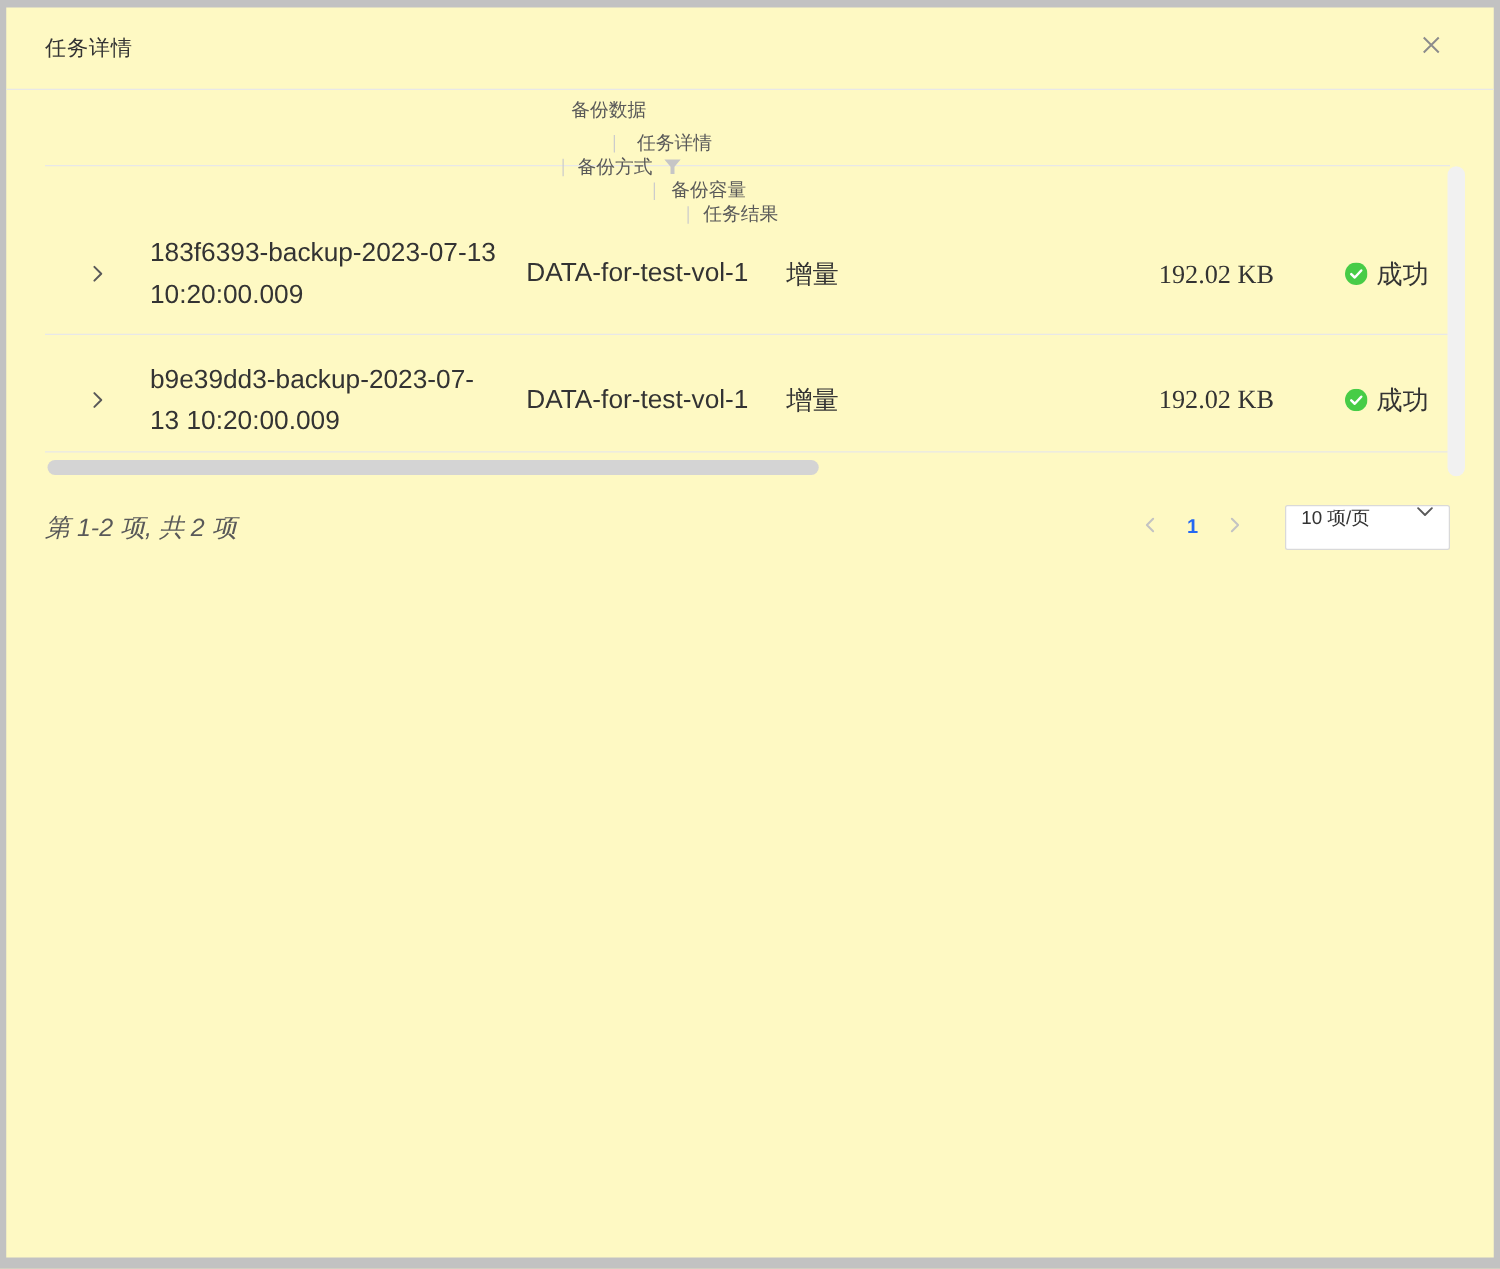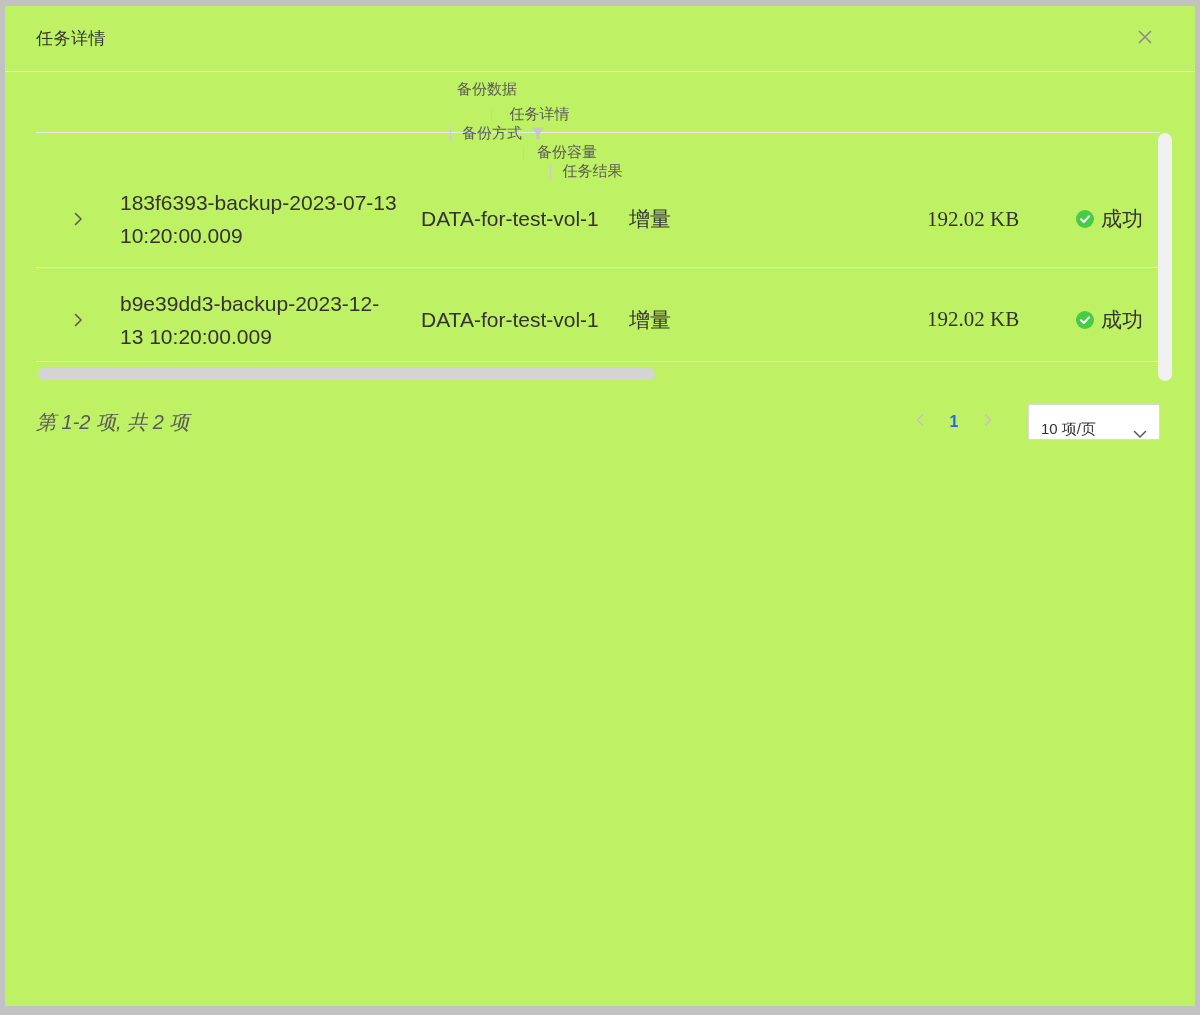--- a/index.html
+++ b/index.html
@@ -5,7 +5,7 @@
   * { margin:0; padding:0; box-sizing:border-box; }
   html,body { width:1200px; height:1015px; font-family:"Liberation Sans","DejaVu Sans",sans-serif; }
   .frame { position:fixed; inset:0; background:#c2c2c2; }
-  .dialog { position:absolute; left:5px; right:5px; top:6px; bottom:9px; background:#bef264; overflow:hidden; }
+  .dialog { position:absolute; left:5px; right:5px; top:6px; bottom:9px; background:#fef9c3; overflow:hidden; }
 
   
   .modal-header { height:66px; display:flex; align-items:center; justify-content:space-between;

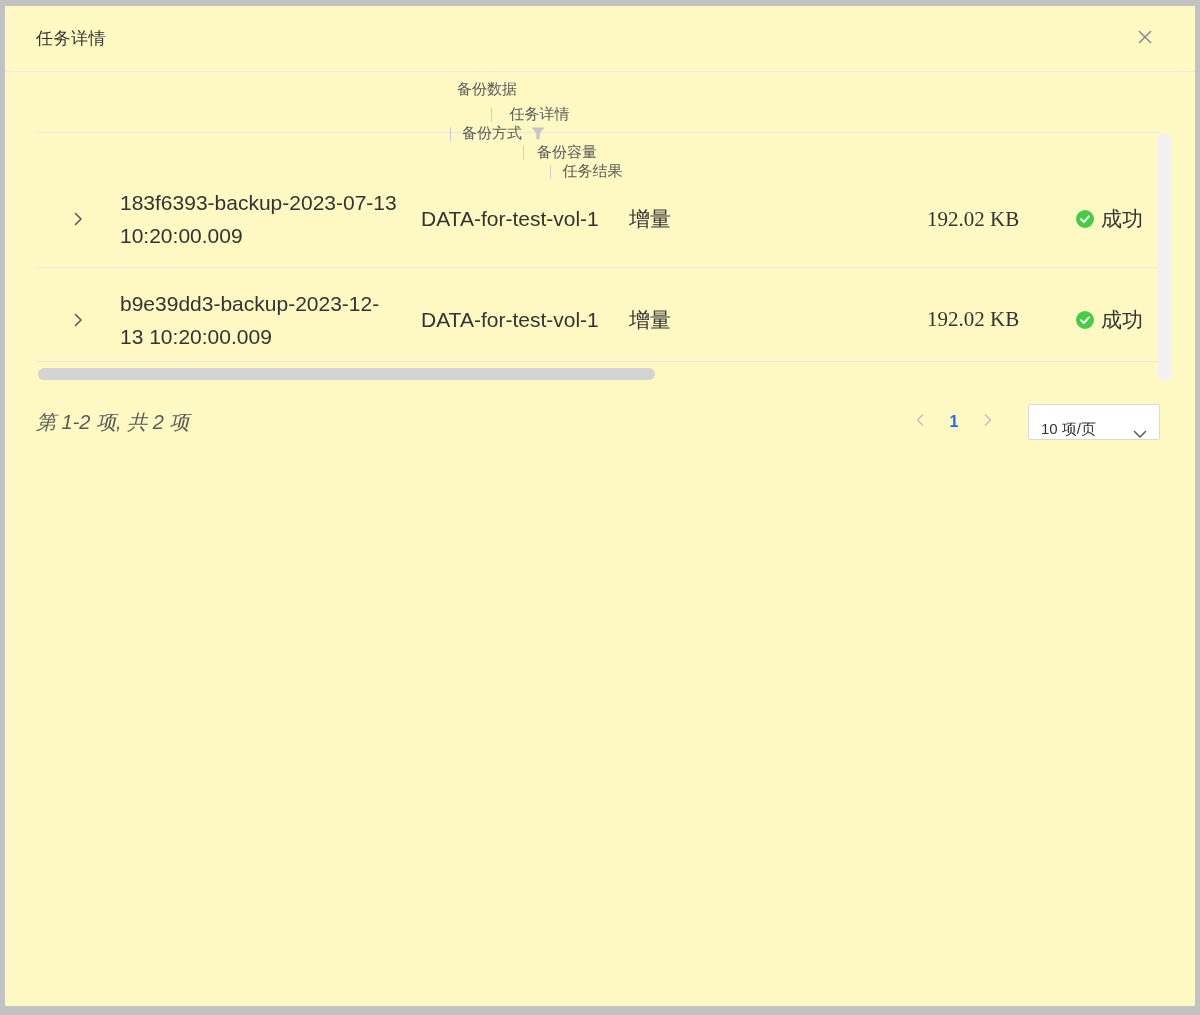--- a/index.html
+++ b/index.html
@@ -130,7 +130,7 @@
               </svg>
           </span>
         </div>
-        <div class="cell c-data">b9e39dd3-backup-2023-12-13 10:20:00.009</div>
+        <div class="cell c-data">b9e39dd3-backup-2023-07-13 10:20:00.009</div>
         <div class="cell c-res">DATA-for-test-vol-1</div>
         <div class="cell c-meth">增量</div>
         <div class="cell c-cap">192.02 KB</div>

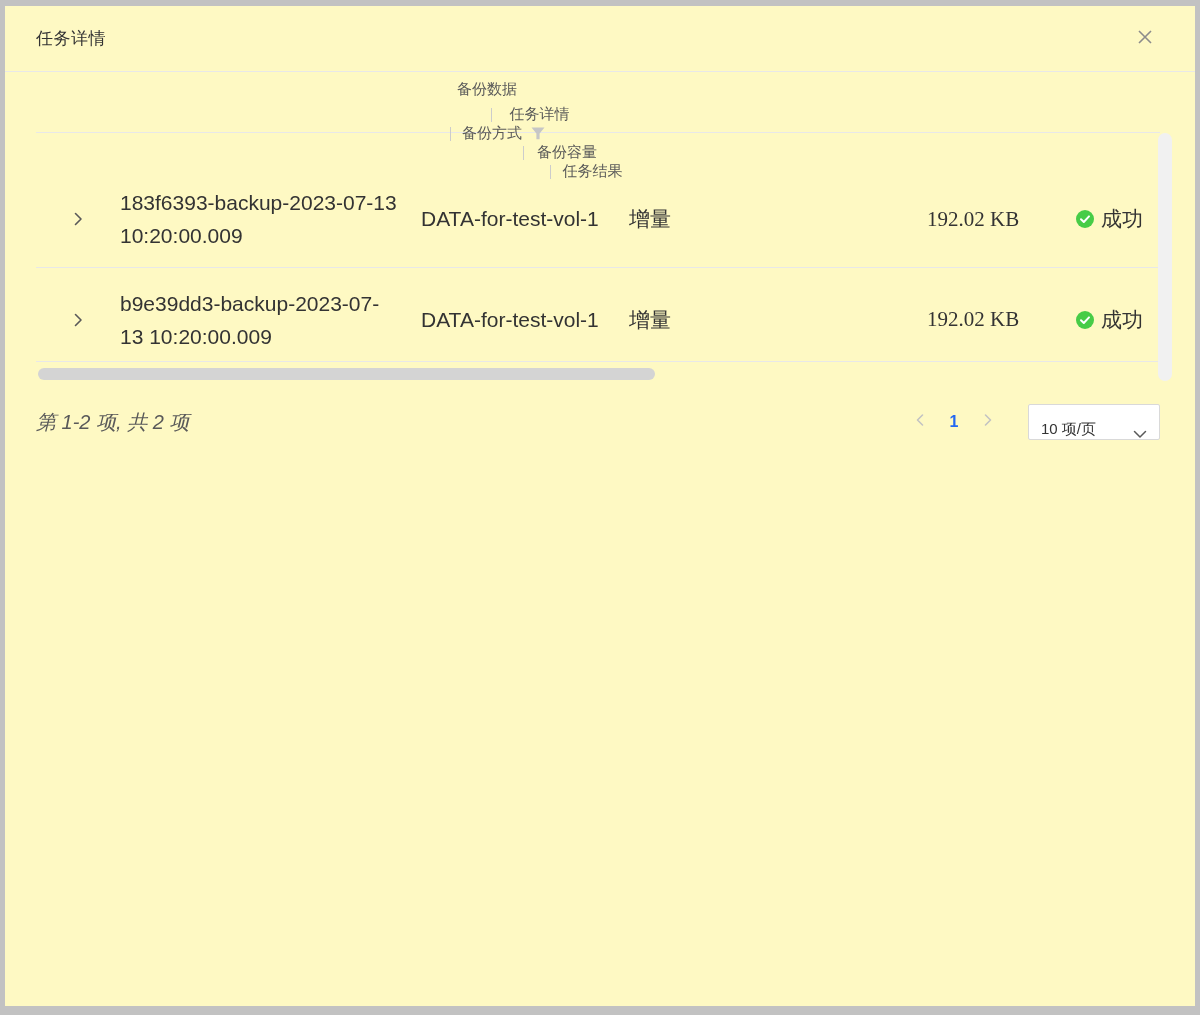--- a/index.html
+++ b/index.html
@@ -47,7 +47,7 @@
   .pg-num { width:30px; height:28px; display:flex; align-items:center; justify-content:center;
             color:#2468f2; font-weight:700; font-size:16px; cursor:pointer; margin:0 5px; }
   .page-size { margin-left:26px; width:132px; height:36px; border:1px solid #d9d9d9; border-radius:2px;
-               display:flex; align-items:flex-end; justify-content:space-between; padding:0 12px 0 12px;
+               display:flex; align-items:flex-start; justify-content:space-between; padding:0 12px 0 12px;
                font-size:15px; color:#333333; cursor:pointer; background:#fff; }
 </style>
 </head>

